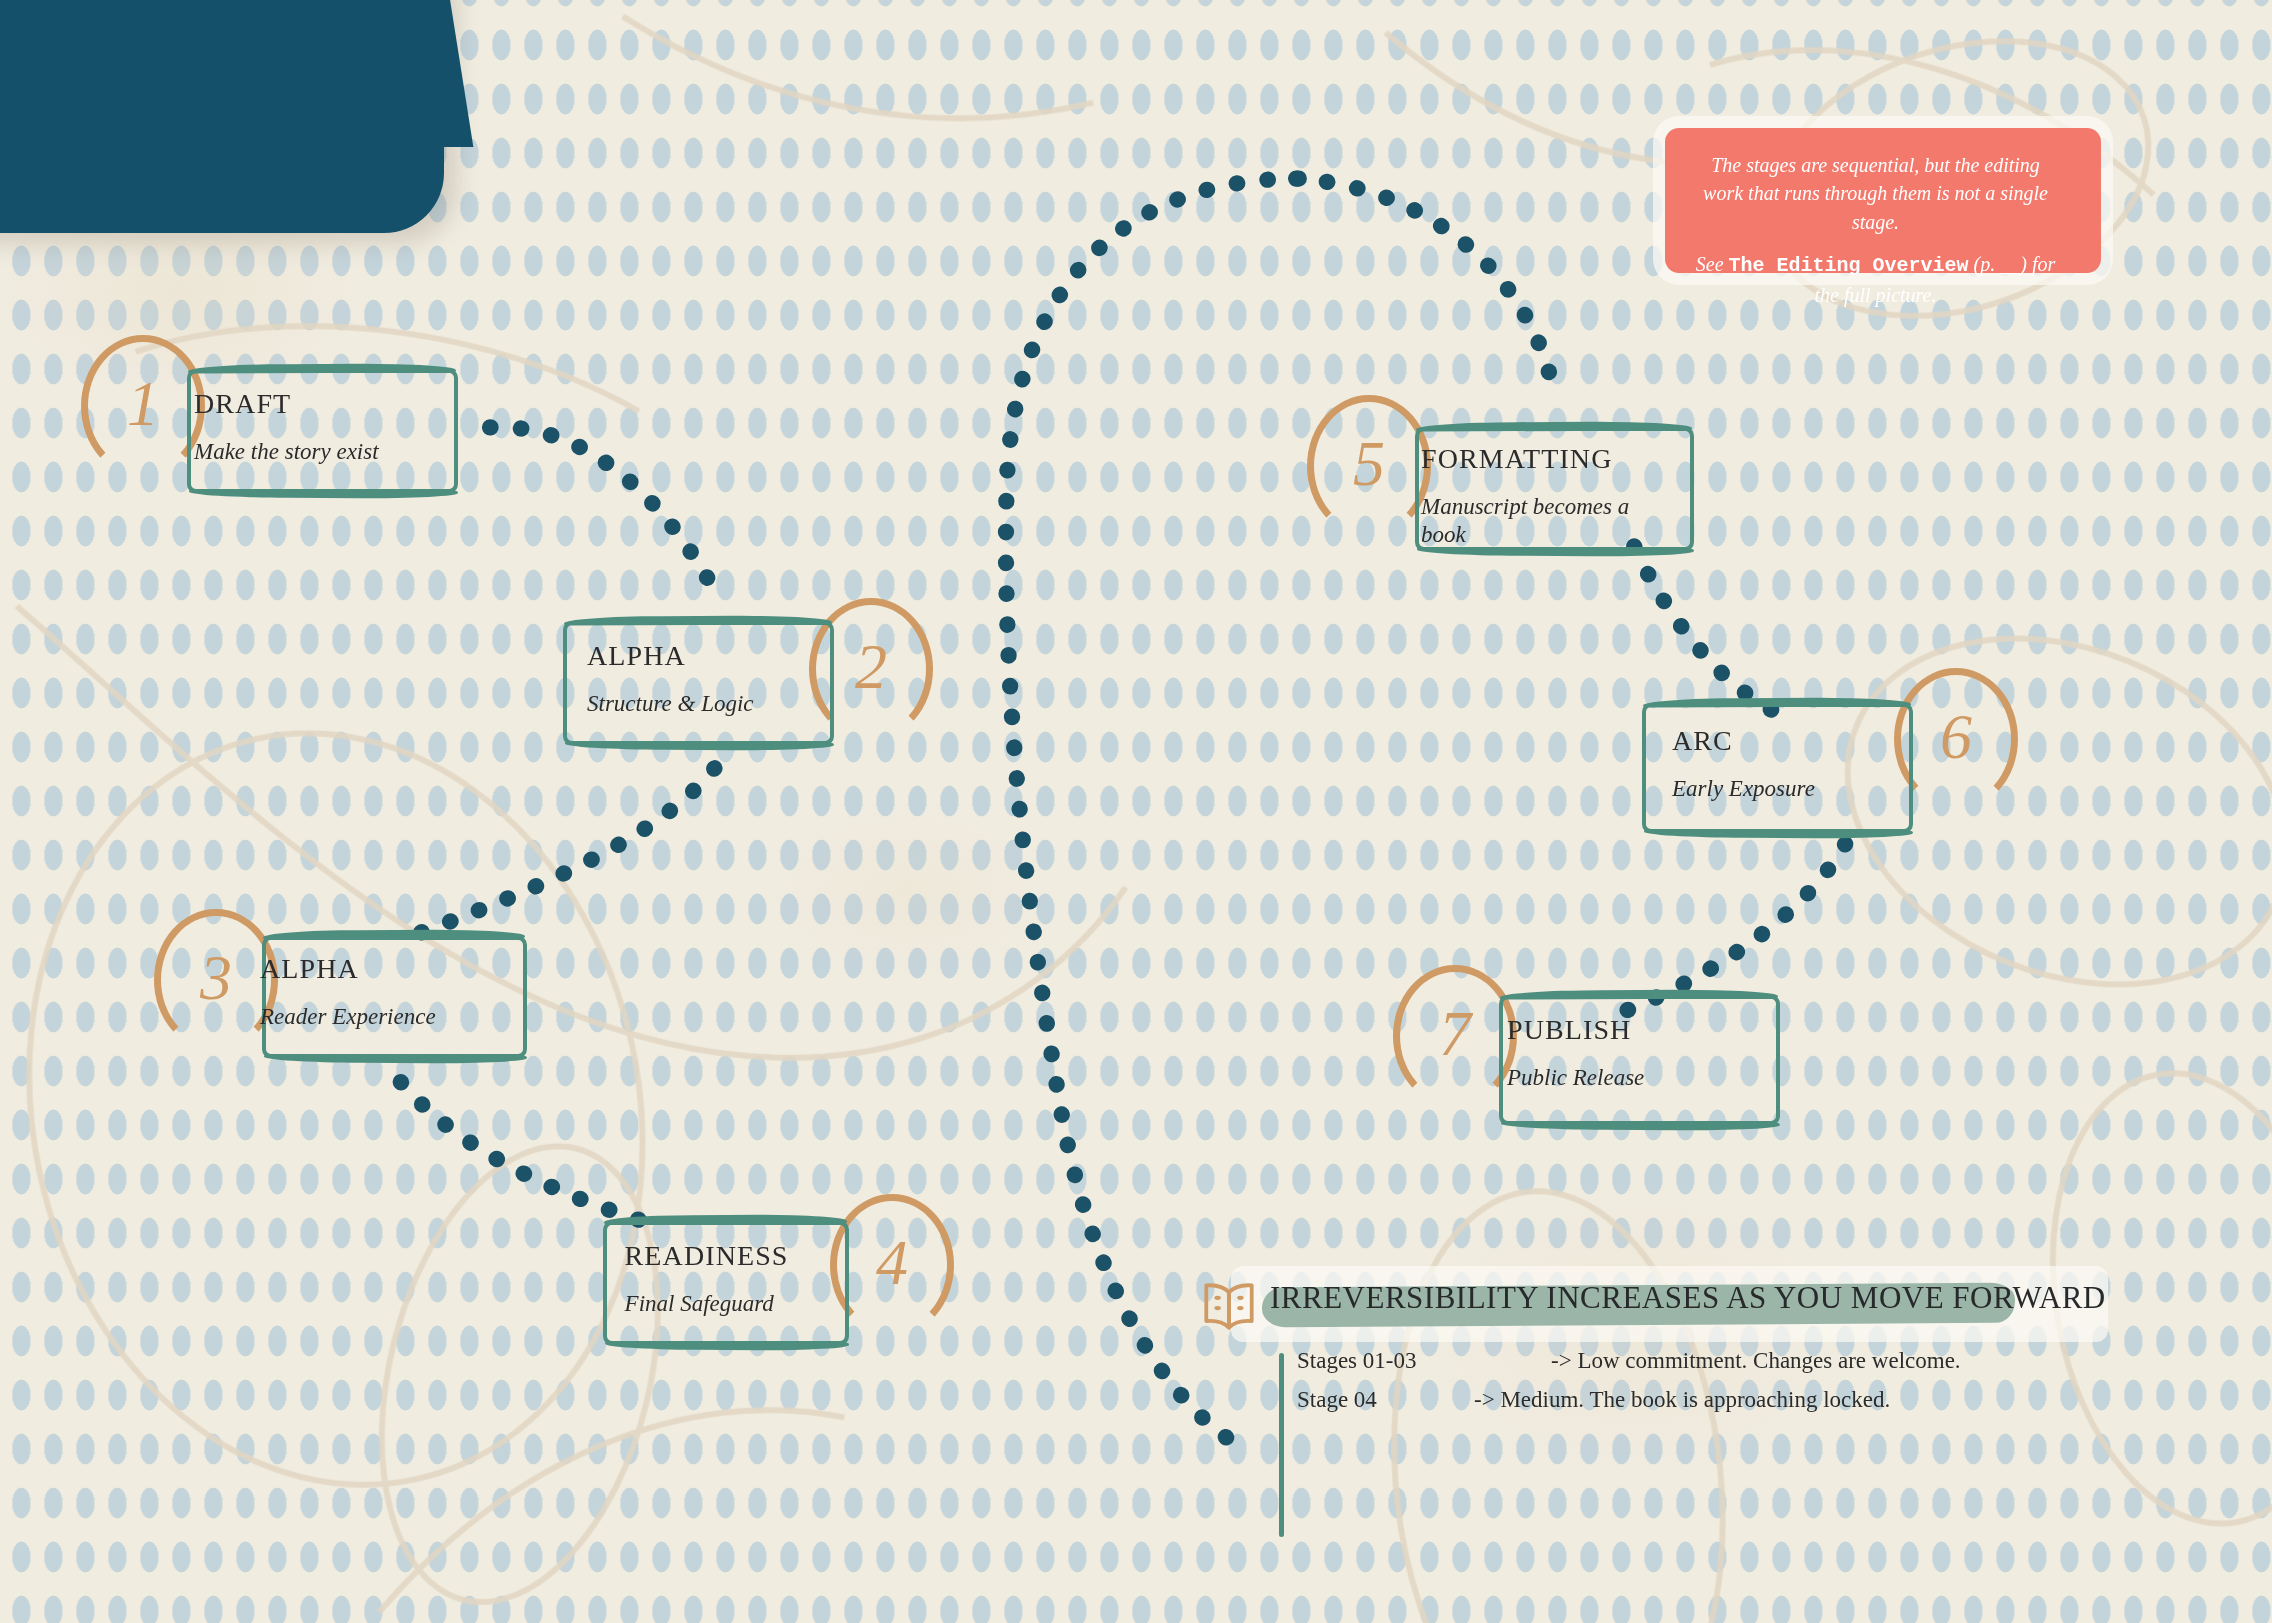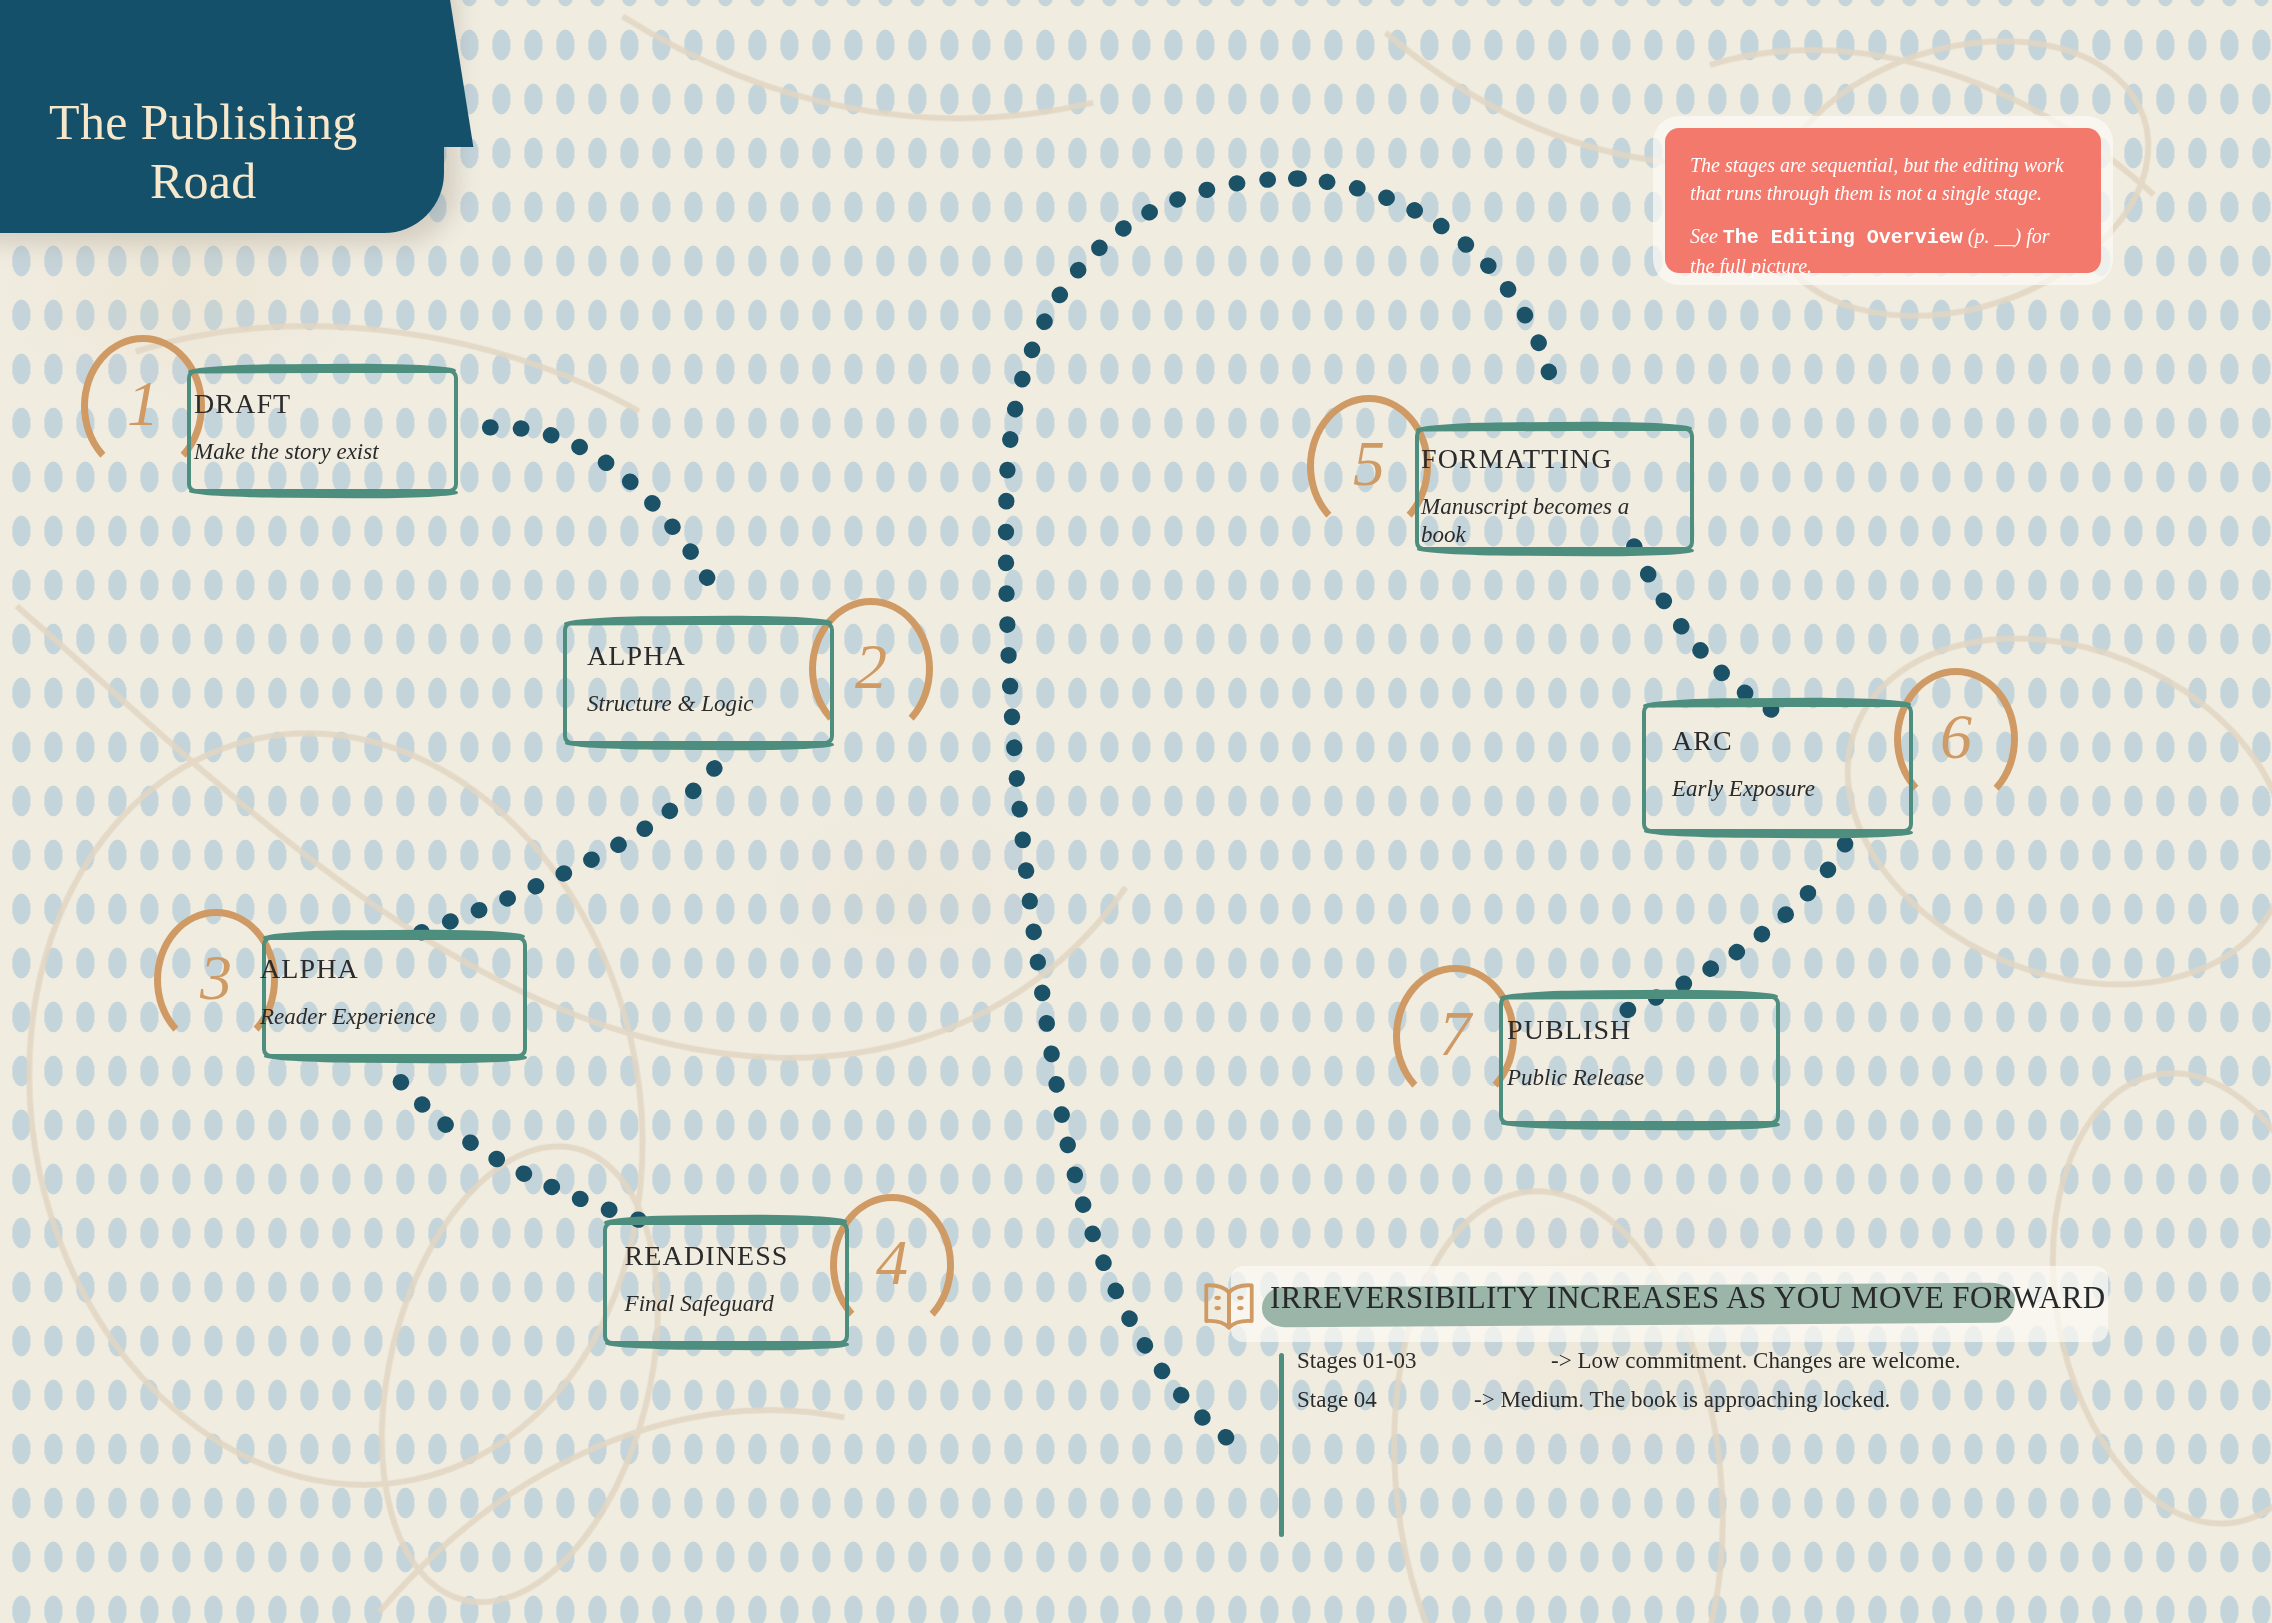--- a/index.html
+++ b/index.html
@@ -208,7 +208,6 @@
 
   <div class="title-banner">
     <div class="skew"></div>
-    <div class="title-text">The Publishing Road</div>
   </div>
 
   <div class="callout">

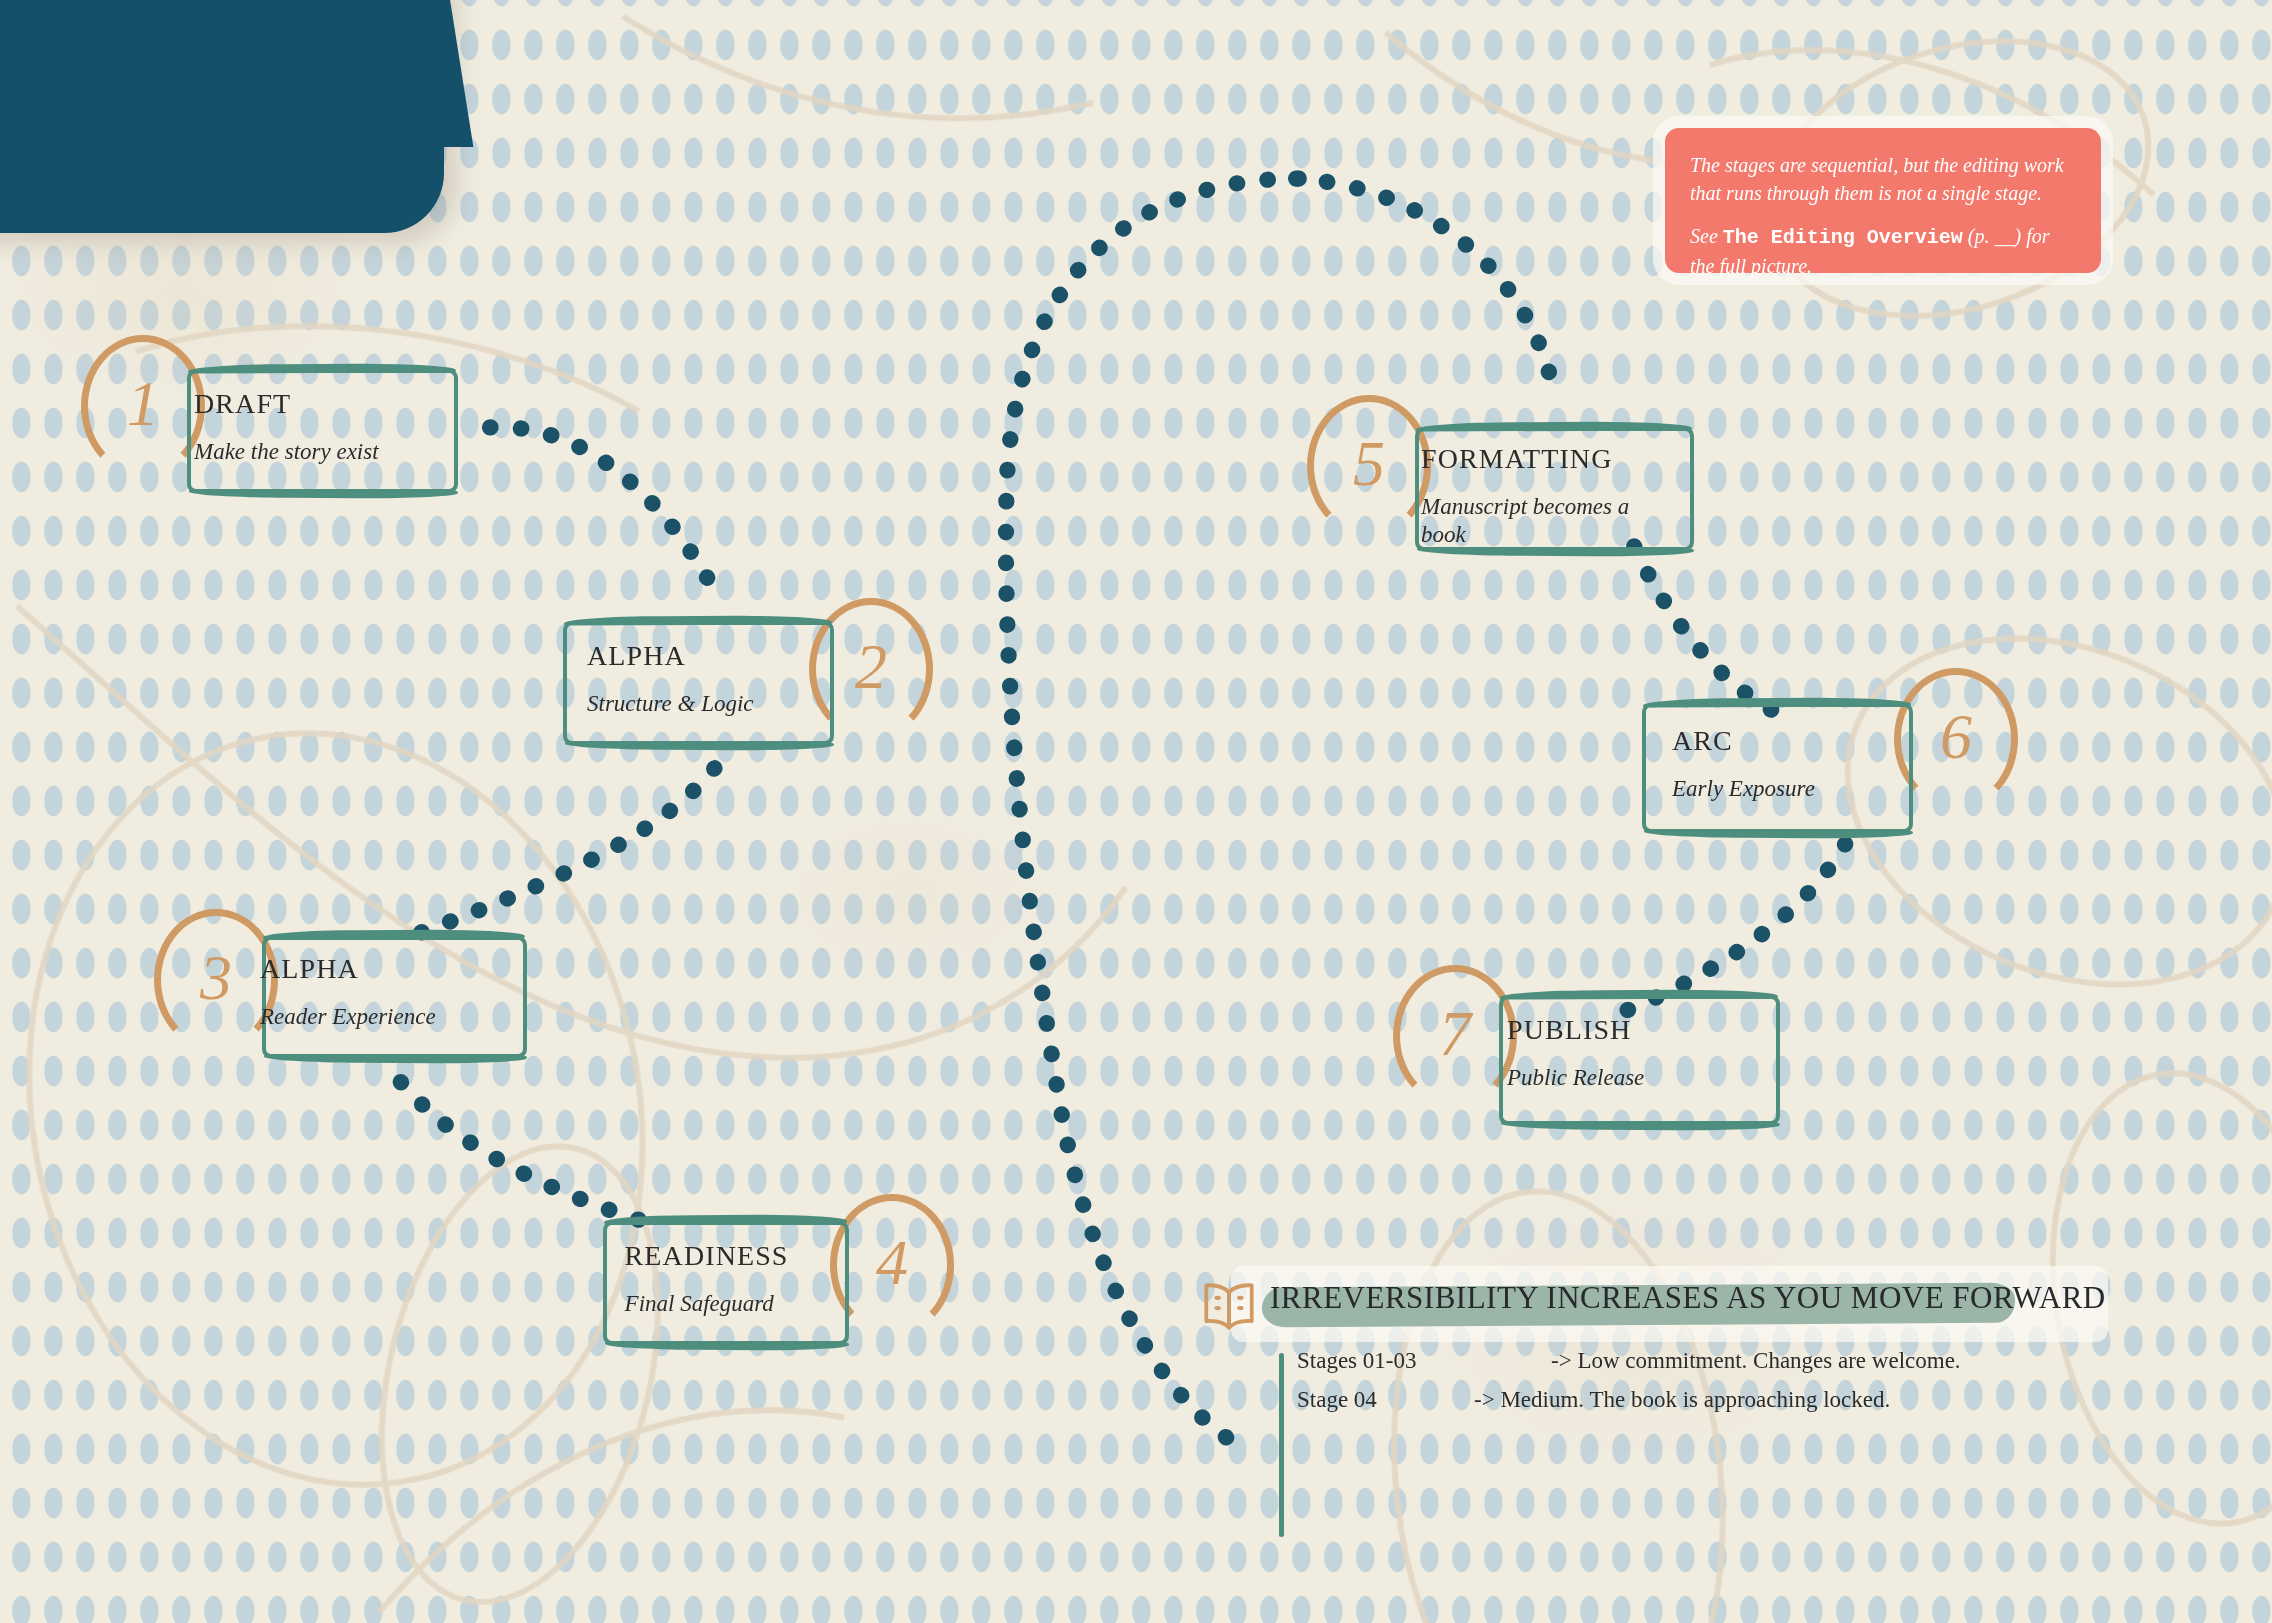--- a/index.html
+++ b/index.html
@@ -68,12 +68,13 @@
     background:#f2796c;
     border-radius:14px;
     box-sizing:border-box;
-    padding:23px 25px 0 25px;
+    padding:23px 40px 0 25px;
     box-shadow:0 0 0 12px rgba(252,250,244,.72);
     color:#ffffff;
     font-style:italic;
     font-size:20px;
     line-height:1.42;
+    text-align:center;
   }
   .callout p{margin:0 0 14px 0;}
   .callout b{font-style:normal;font-weight:bold;font-family:Liberation Mono, monospace;}

